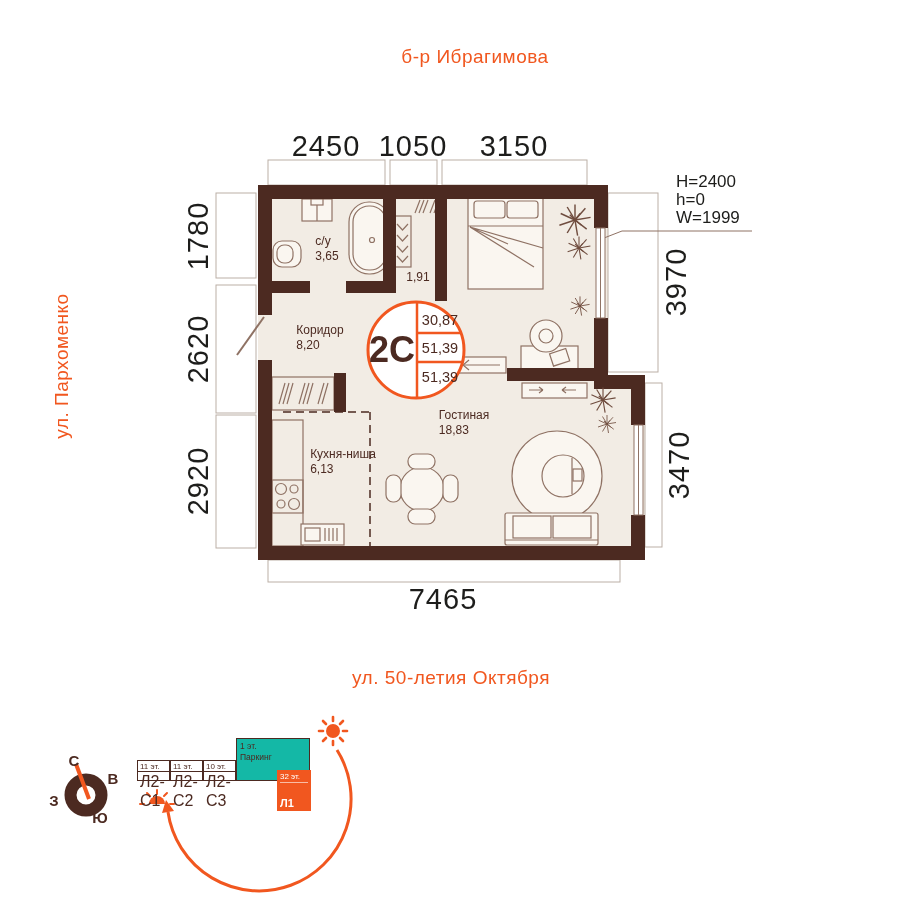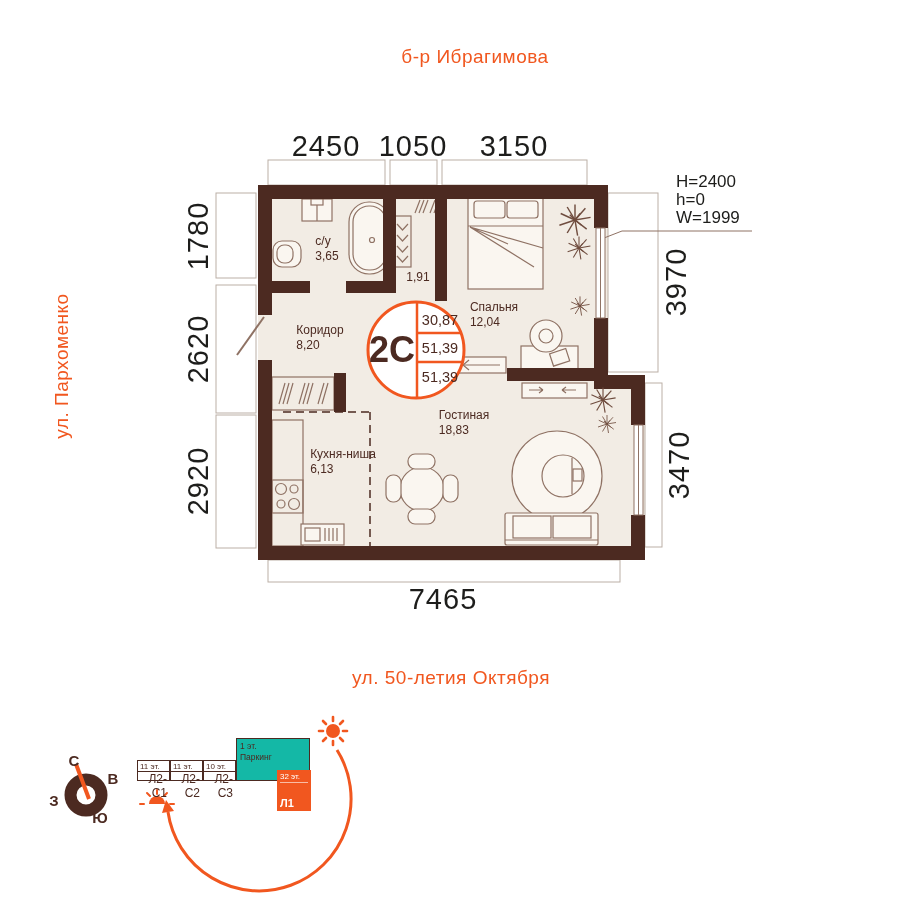--- a/index.html
+++ b/index.html
@@ -238,10 +238,6 @@
   <div class="lbl room" style="left:418px;top:277px;">
     <div>1,91</div>
   </div>
-  <div class="lbl room" style="left:494px;top:315px;">
-    <div>Спальня</div>
-    <div>12,04</div>
-  </div>
   <div class="lbl room" style="left:320px;top:338px;">
     <div>Коридор</div>
     <div>8,20</div>

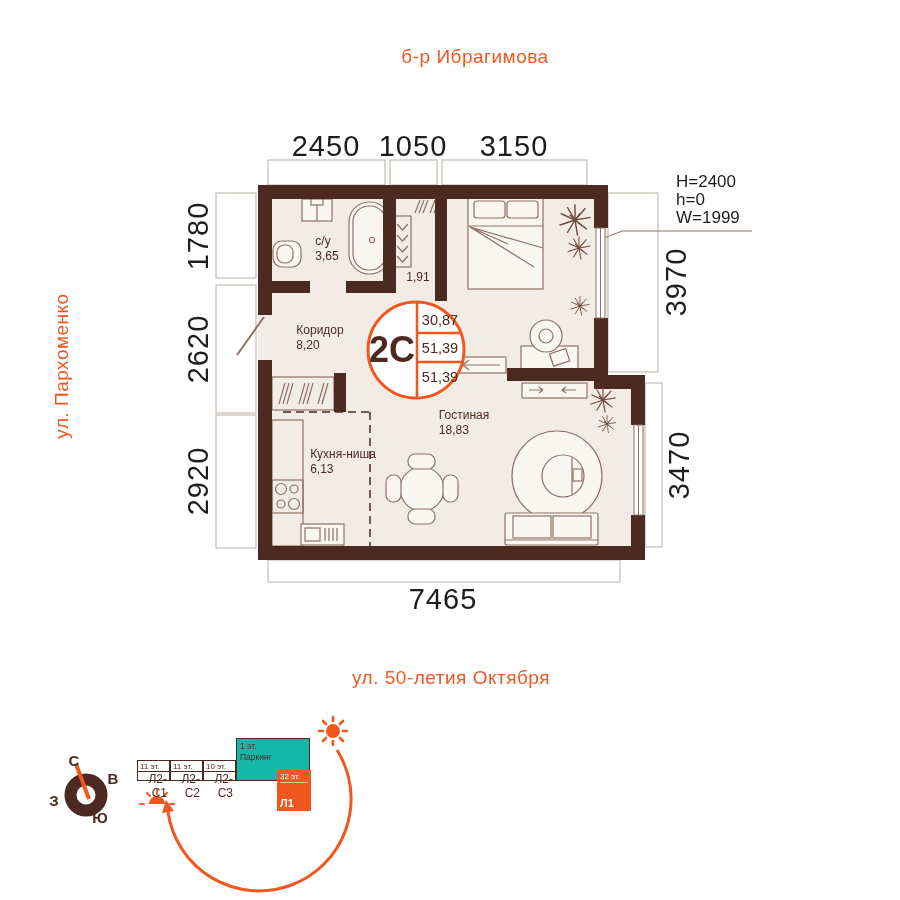--- a/index.html
+++ b/index.html
@@ -18,7 +18,7 @@
   .blk{position:absolute;box-sizing:border-box;border:1px solid #4c2a21;background:#ffffff;
        color:#4c2a21;line-height:1.15;}
   .blk .floors{font-size:8px;padding:1px 2px 0 2px;border-bottom:1px solid #4c2a21;}
-  .blk .bname{font-size:12px;padding:1px 2px;text-align:right;}
+  .blk .bname{font-size:16px;padding:1px 2px;}
   .blk-parking{position:absolute;box-sizing:border-box;border:1px solid #4c2a21;background:#14b8a6;
        color:#4c2a21;font-size:8.5px;line-height:1.3;padding:2px 3px;}
   .blk-tower{position:absolute;box-sizing:border-box;background:#f1571f;color:#ffffff;

